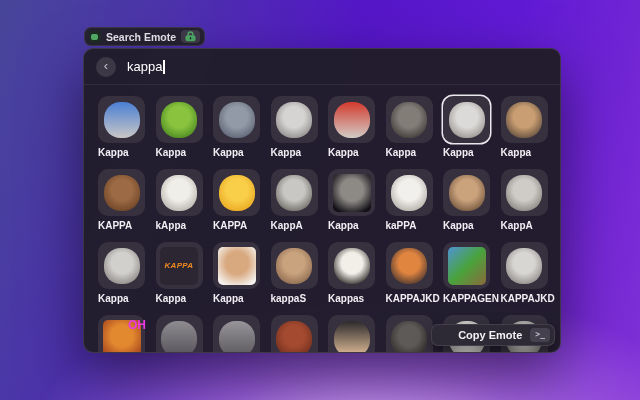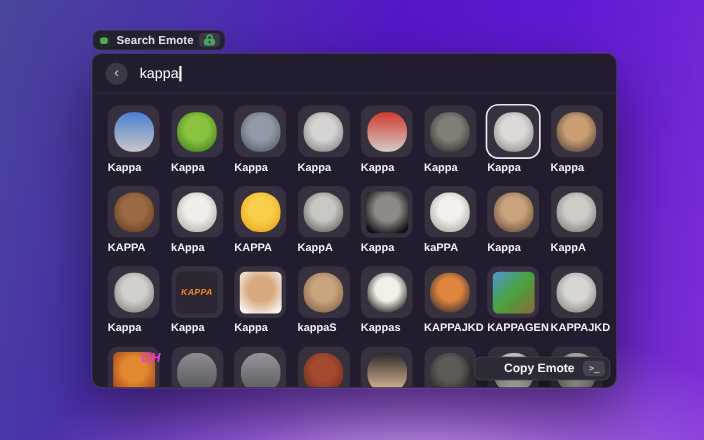--- a/index.html
+++ b/index.html
@@ -47,7 +47,7 @@
   .tile-label { display:block; margin-top:4px; font-size:10px; font-weight:600; color:#f1eff3; white-space:nowrap; }
   .overlay { position:absolute; font-weight:800; }
   .overlay.center { font-size:8px; font-style:italic; letter-spacing:.3px; }
-  .overlay.right { right:-1px; top:3px; font-size:12px;font-style:italic; }
+  .overlay.right { right:-1px; top:3px; font-size:12px; }
   .tooltip { position:absolute; right:5px; bottom:6px; height:22px; background:#2d2a36;
              border:1px solid rgba(255,255,255,.10); border-radius:7px; display:flex; align-items:center;
              padding:0 4px 0 10px; gap:8px; box-shadow:0 6px 16px rgba(0,0,0,.45); cursor:pointer; }

